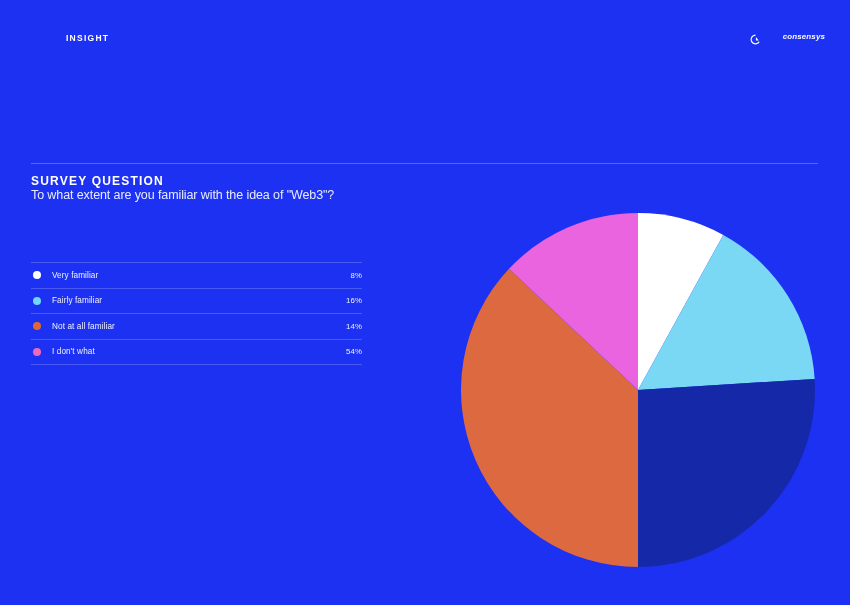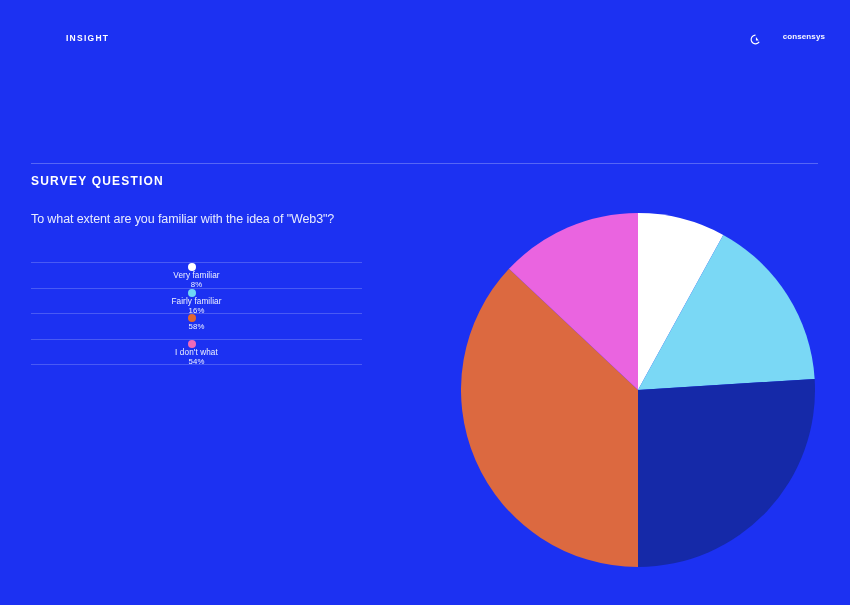--- a/index.html
+++ b/index.html
@@ -23,7 +23,7 @@
   }
   .logo {
     position:absolute; right:25px; top:31px;
-    display:flex; align-items:center; gap:22px;
+    display:flex; align-items:center; gap:22px;font-style:italic;
   }
   .logo-mark { width:11px; height:11px; display:block; }
   .logo-word {

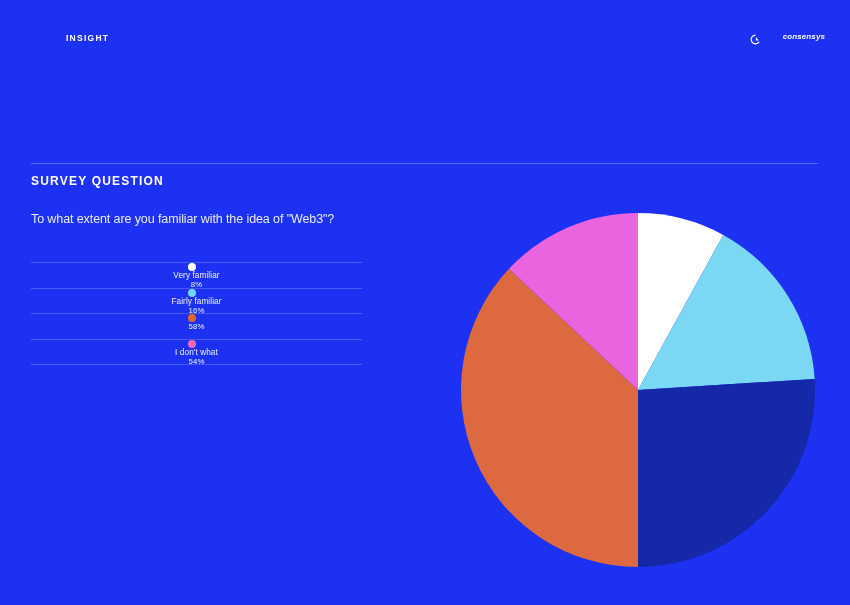--- a/index.html
+++ b/index.html
@@ -50,7 +50,6 @@
     position:absolute; left:31px; top:188px;
     font-size:12.5px; font-weight:400; letter-spacing:-.1px;
     color:#e8ecff;
-    margin-top:24px;
   }
 
   

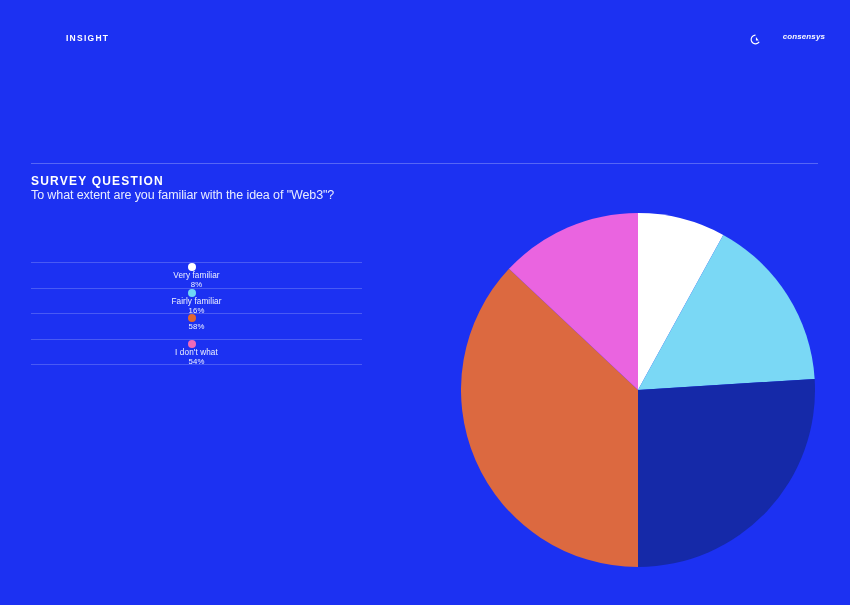--- a/index.html
+++ b/index.html
@@ -61,7 +61,6 @@
     height:25.5px;
     display:flex; align-items:center;
     border-bottom:1px solid rgba(255,255,255,.20);
-    flex-direction:column;
   }
   .swatch {
     width:8px; height:8px; border-radius:50%;

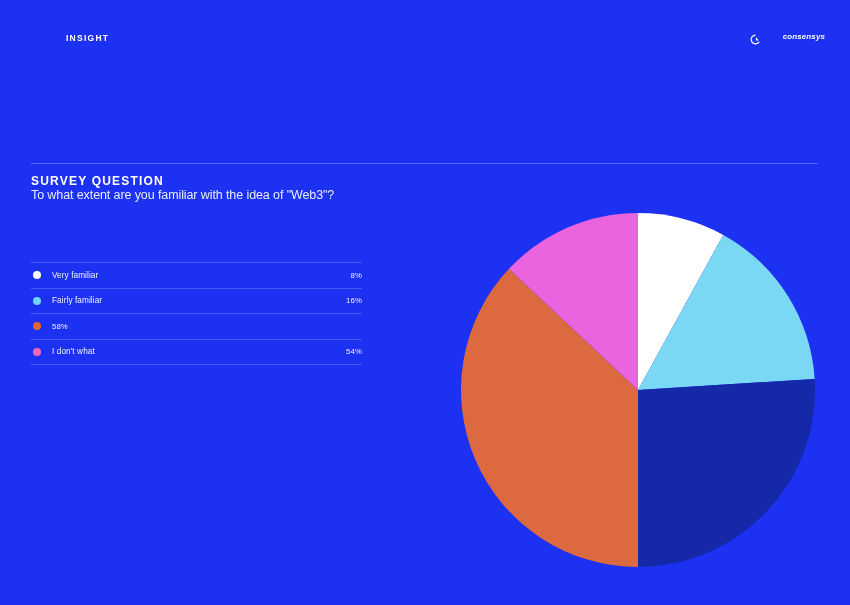--- a/index.html
+++ b/index.html
@@ -118,6 +118,7 @@
     </div>
     <div class="legend-row">
       <span class="swatch" style="background: rgb(226, 102, 47);"></span>
+      <span class="legend-label">Not at all familiar</span>
       <span class="legend-value">58%</span>
     </div>
     <div class="legend-row">

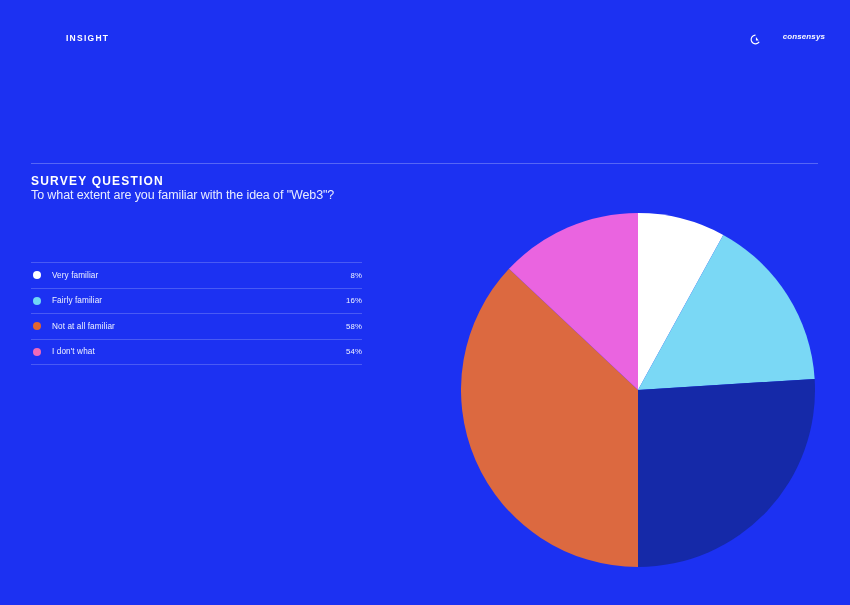--- a/index.html
+++ b/index.html
@@ -119,7 +119,7 @@
     <div class="legend-row">
       <span class="swatch" style="background: rgb(226, 102, 47);"></span>
       <span class="legend-label">Not at all familiar</span>
-      <span class="legend-value">58%</span>
+      <span class="legend-value">14%</span>
     </div>
     <div class="legend-row">
       <span class="swatch" style="background: rgb(240, 105, 185);"></span>

